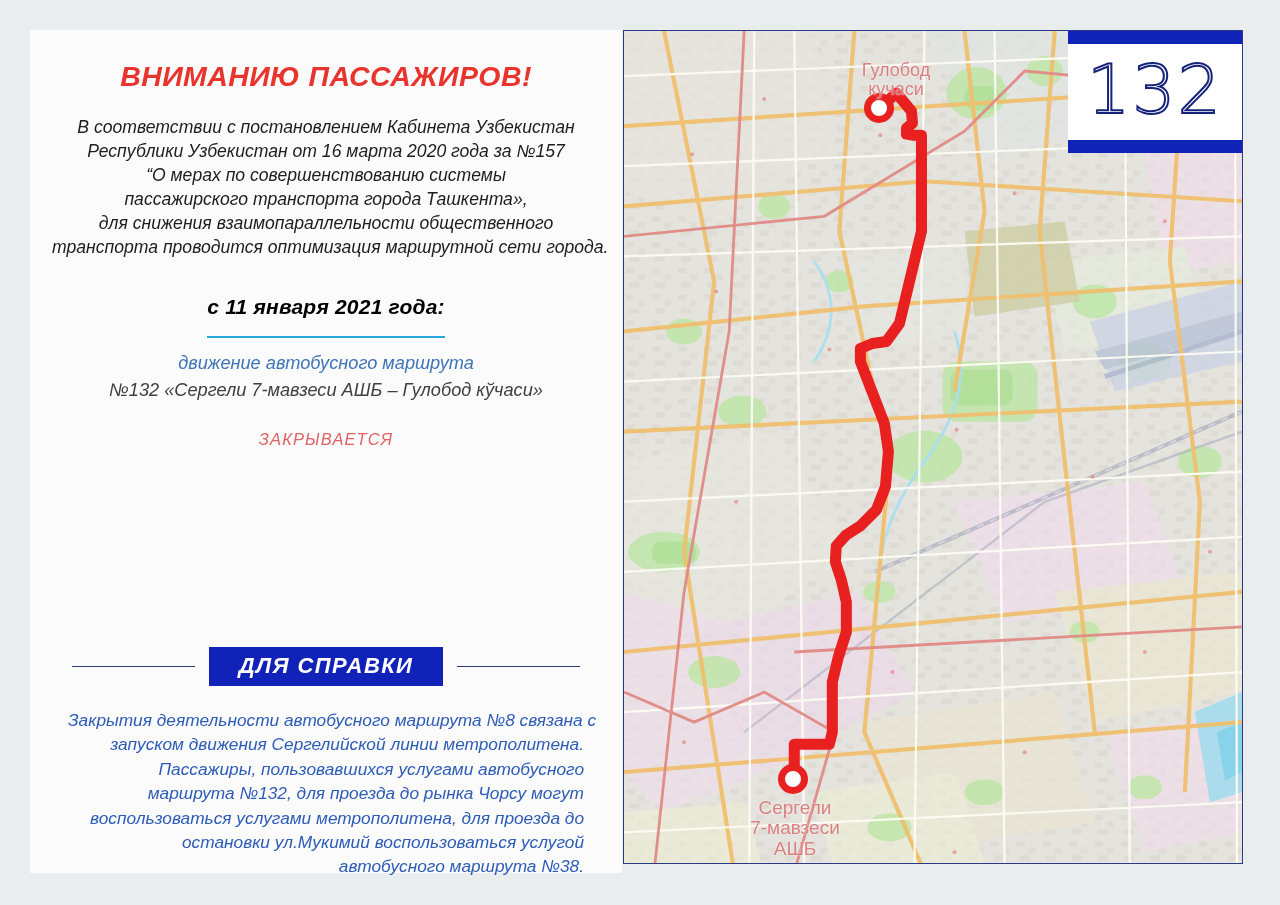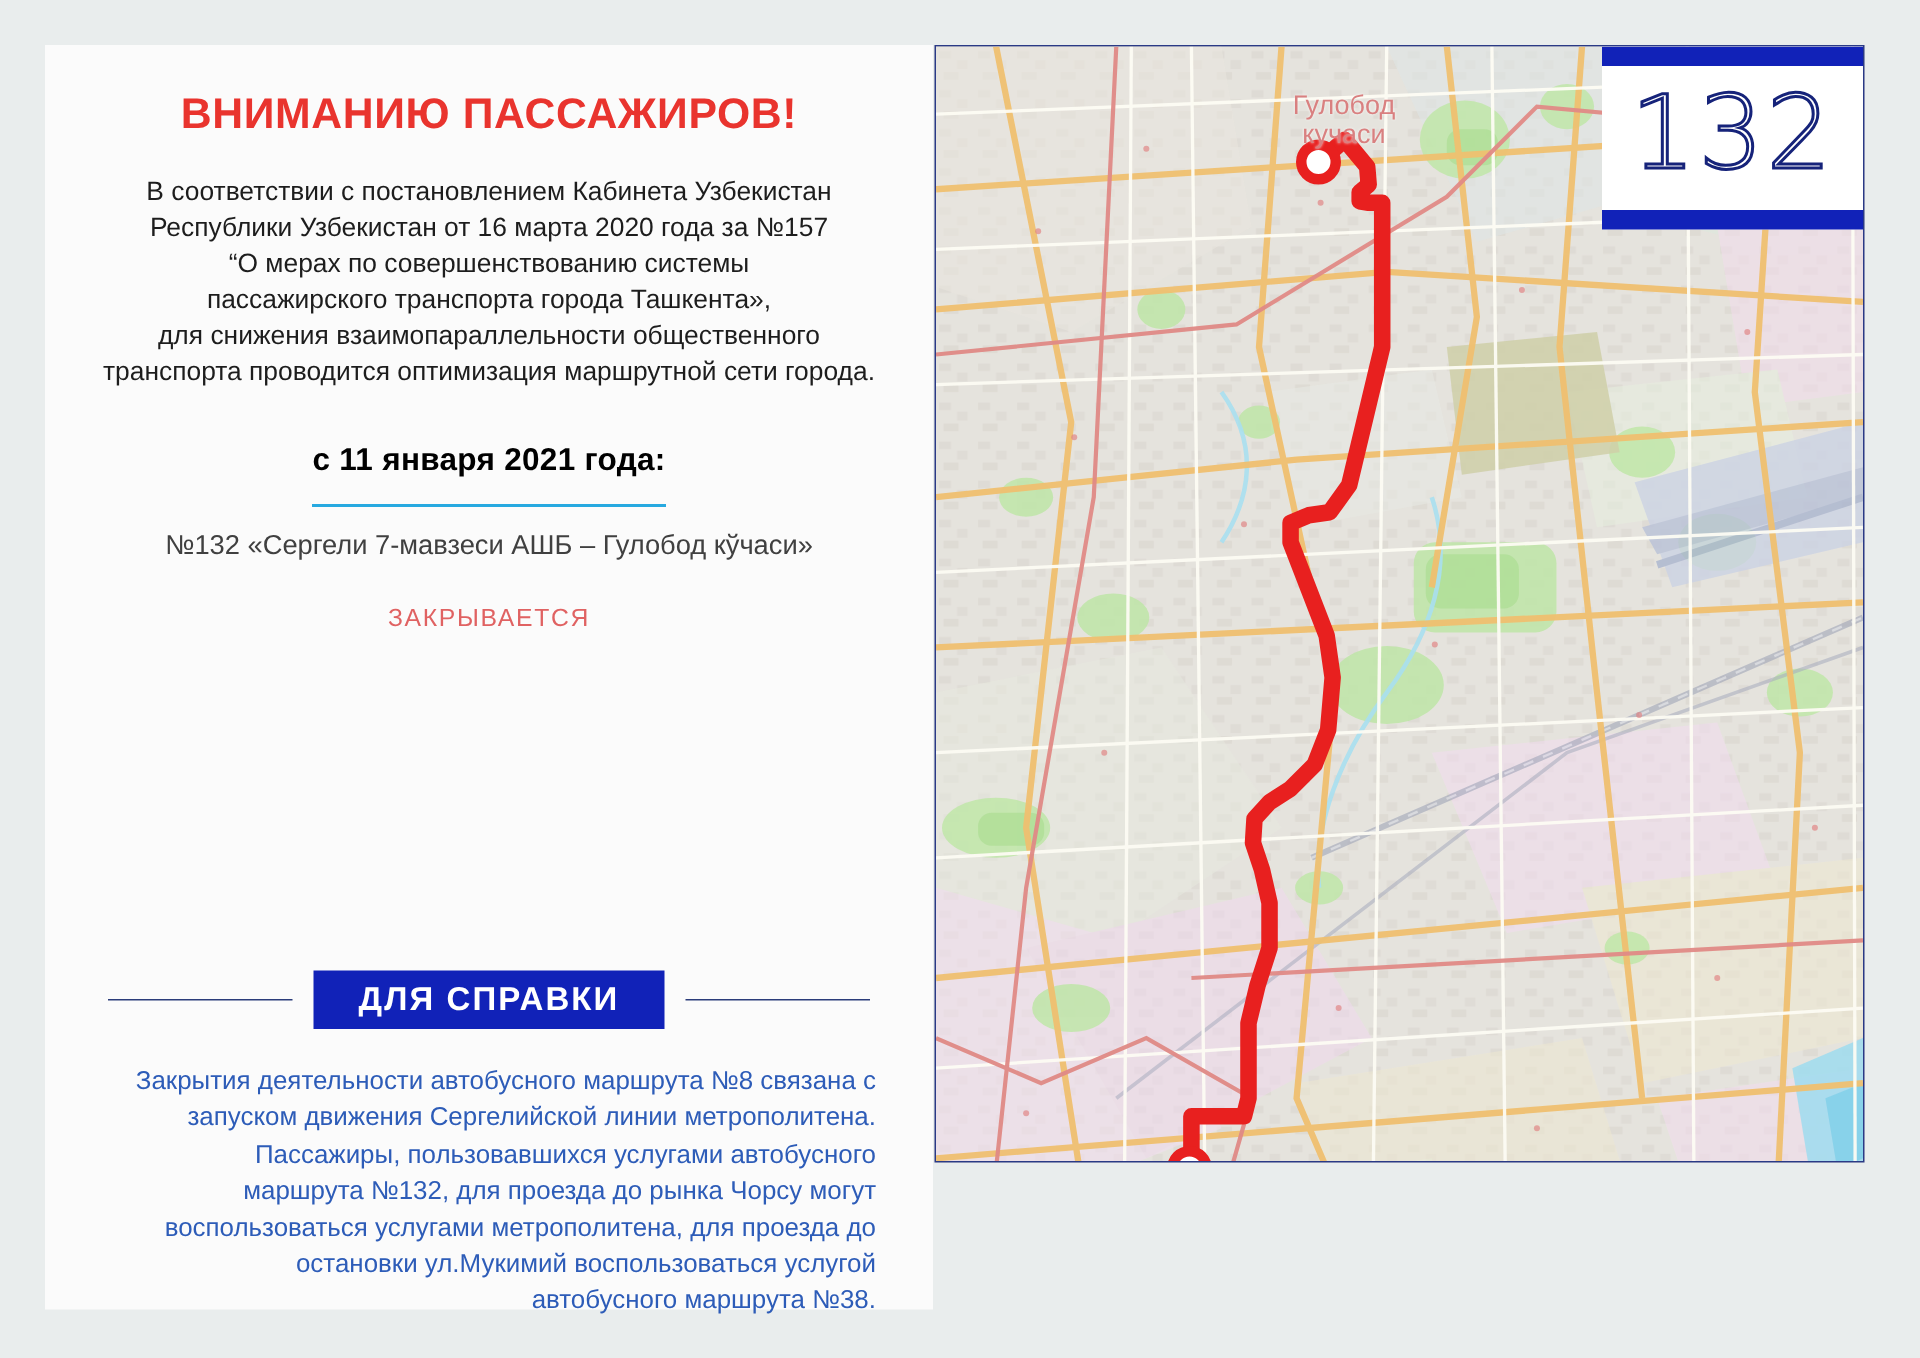--- a/index.html
+++ b/index.html
@@ -18,7 +18,7 @@
   
   .panel{
     position:absolute;left:0;top:0;width:592px;height:695px;
-    box-sizing:border-box;padding:0 14px;
+    box-sizing:border-box;padding:0 14px;font-style:italic;
   }
   .headline{
     text-align:center;

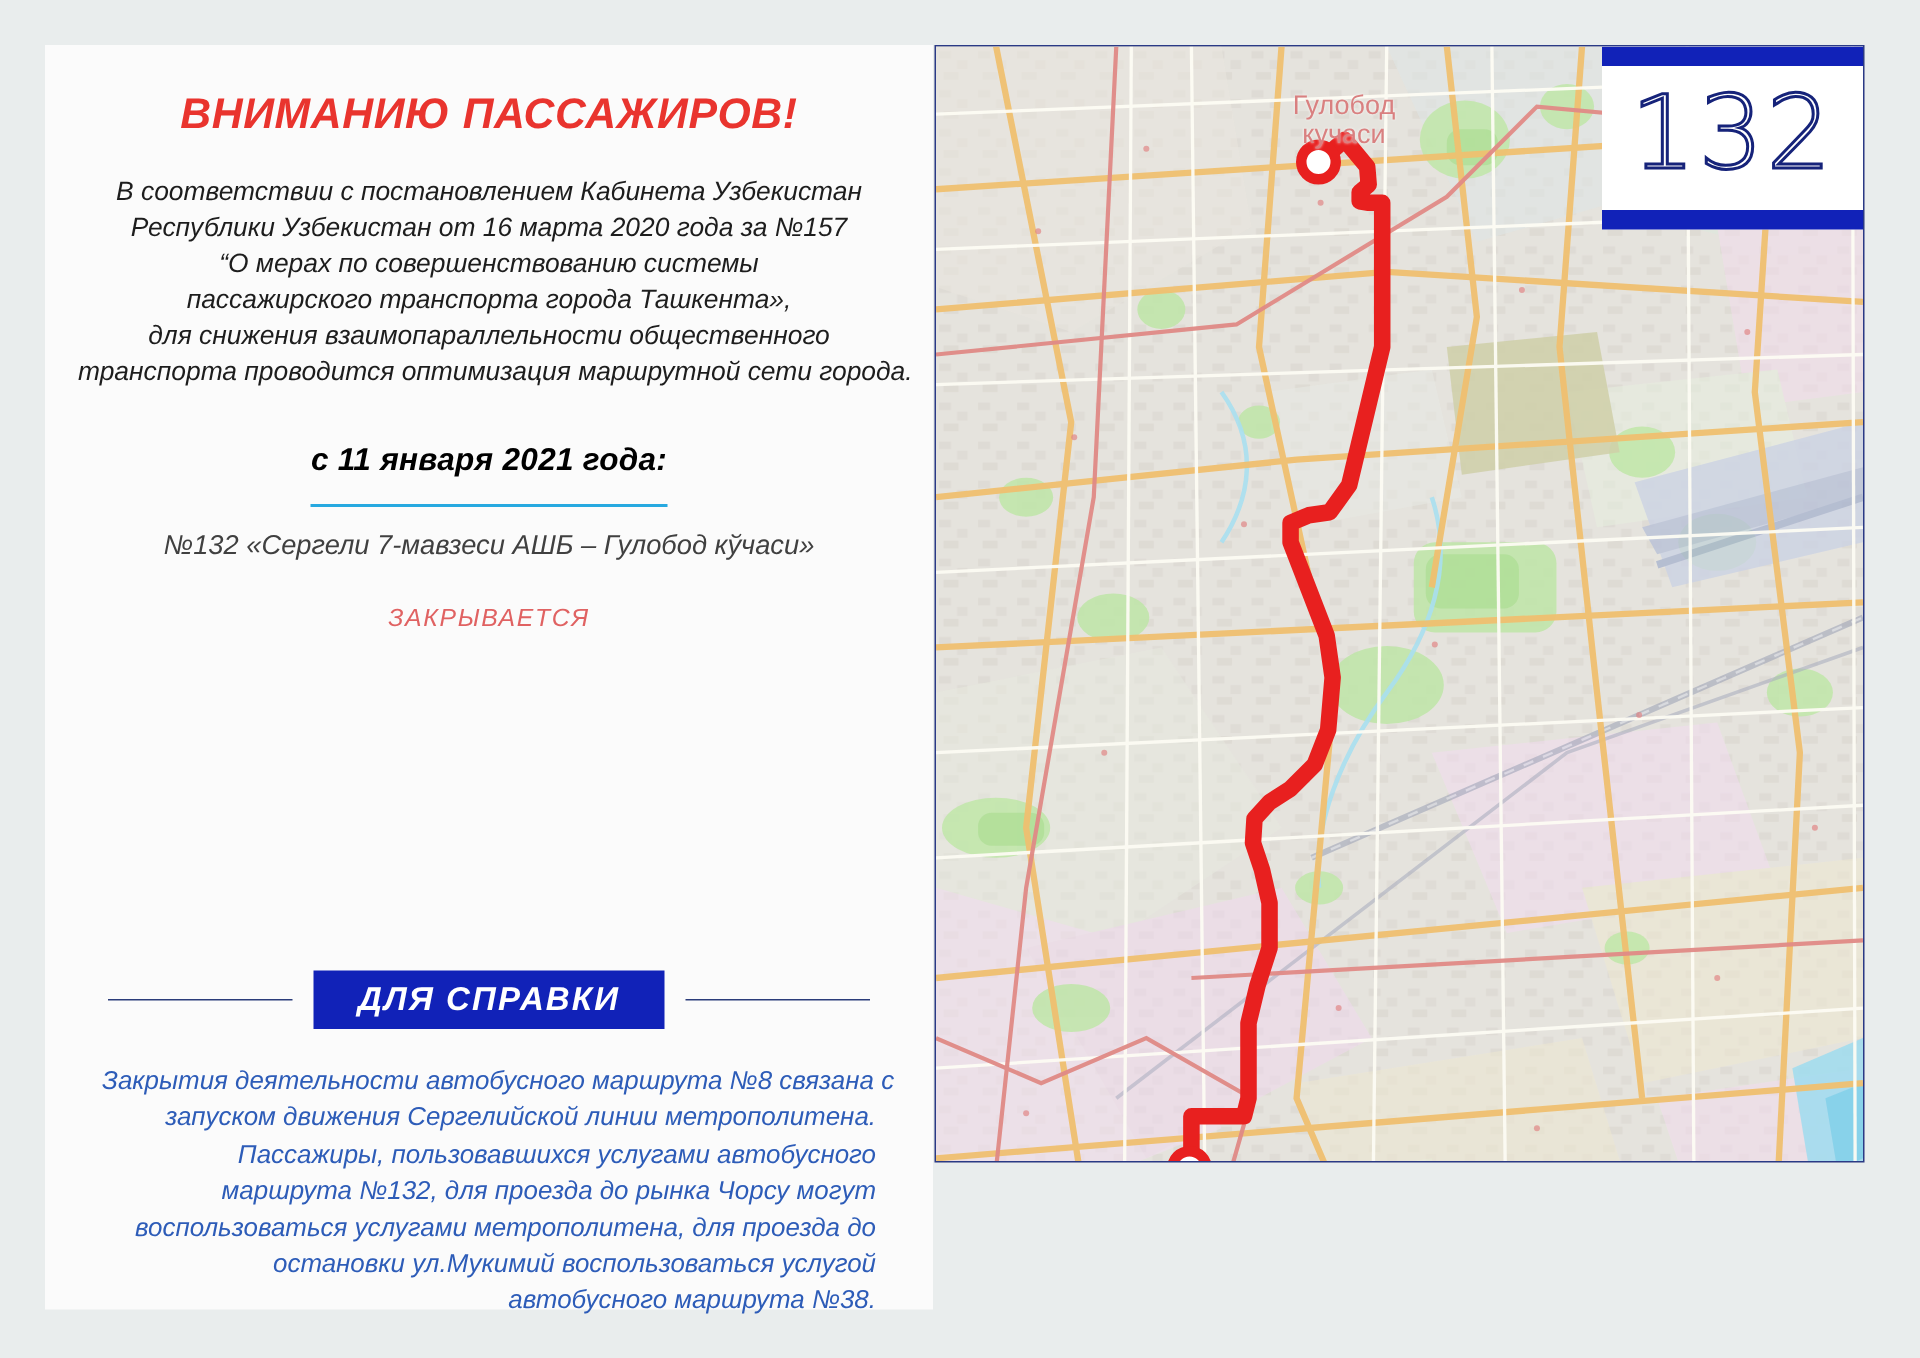--- a/index.html
+++ b/index.html
@@ -104,7 +104,7 @@
 
   
   .mapframe{
-    position:absolute;left:623px;top:30px;width:620px;height:745px;
+    position:absolute;left:623px;top:30px;width:620px;height:834px;
     border:1.6px solid #2a3a86;
     box-sizing:border-box;
     overflow:hidden;

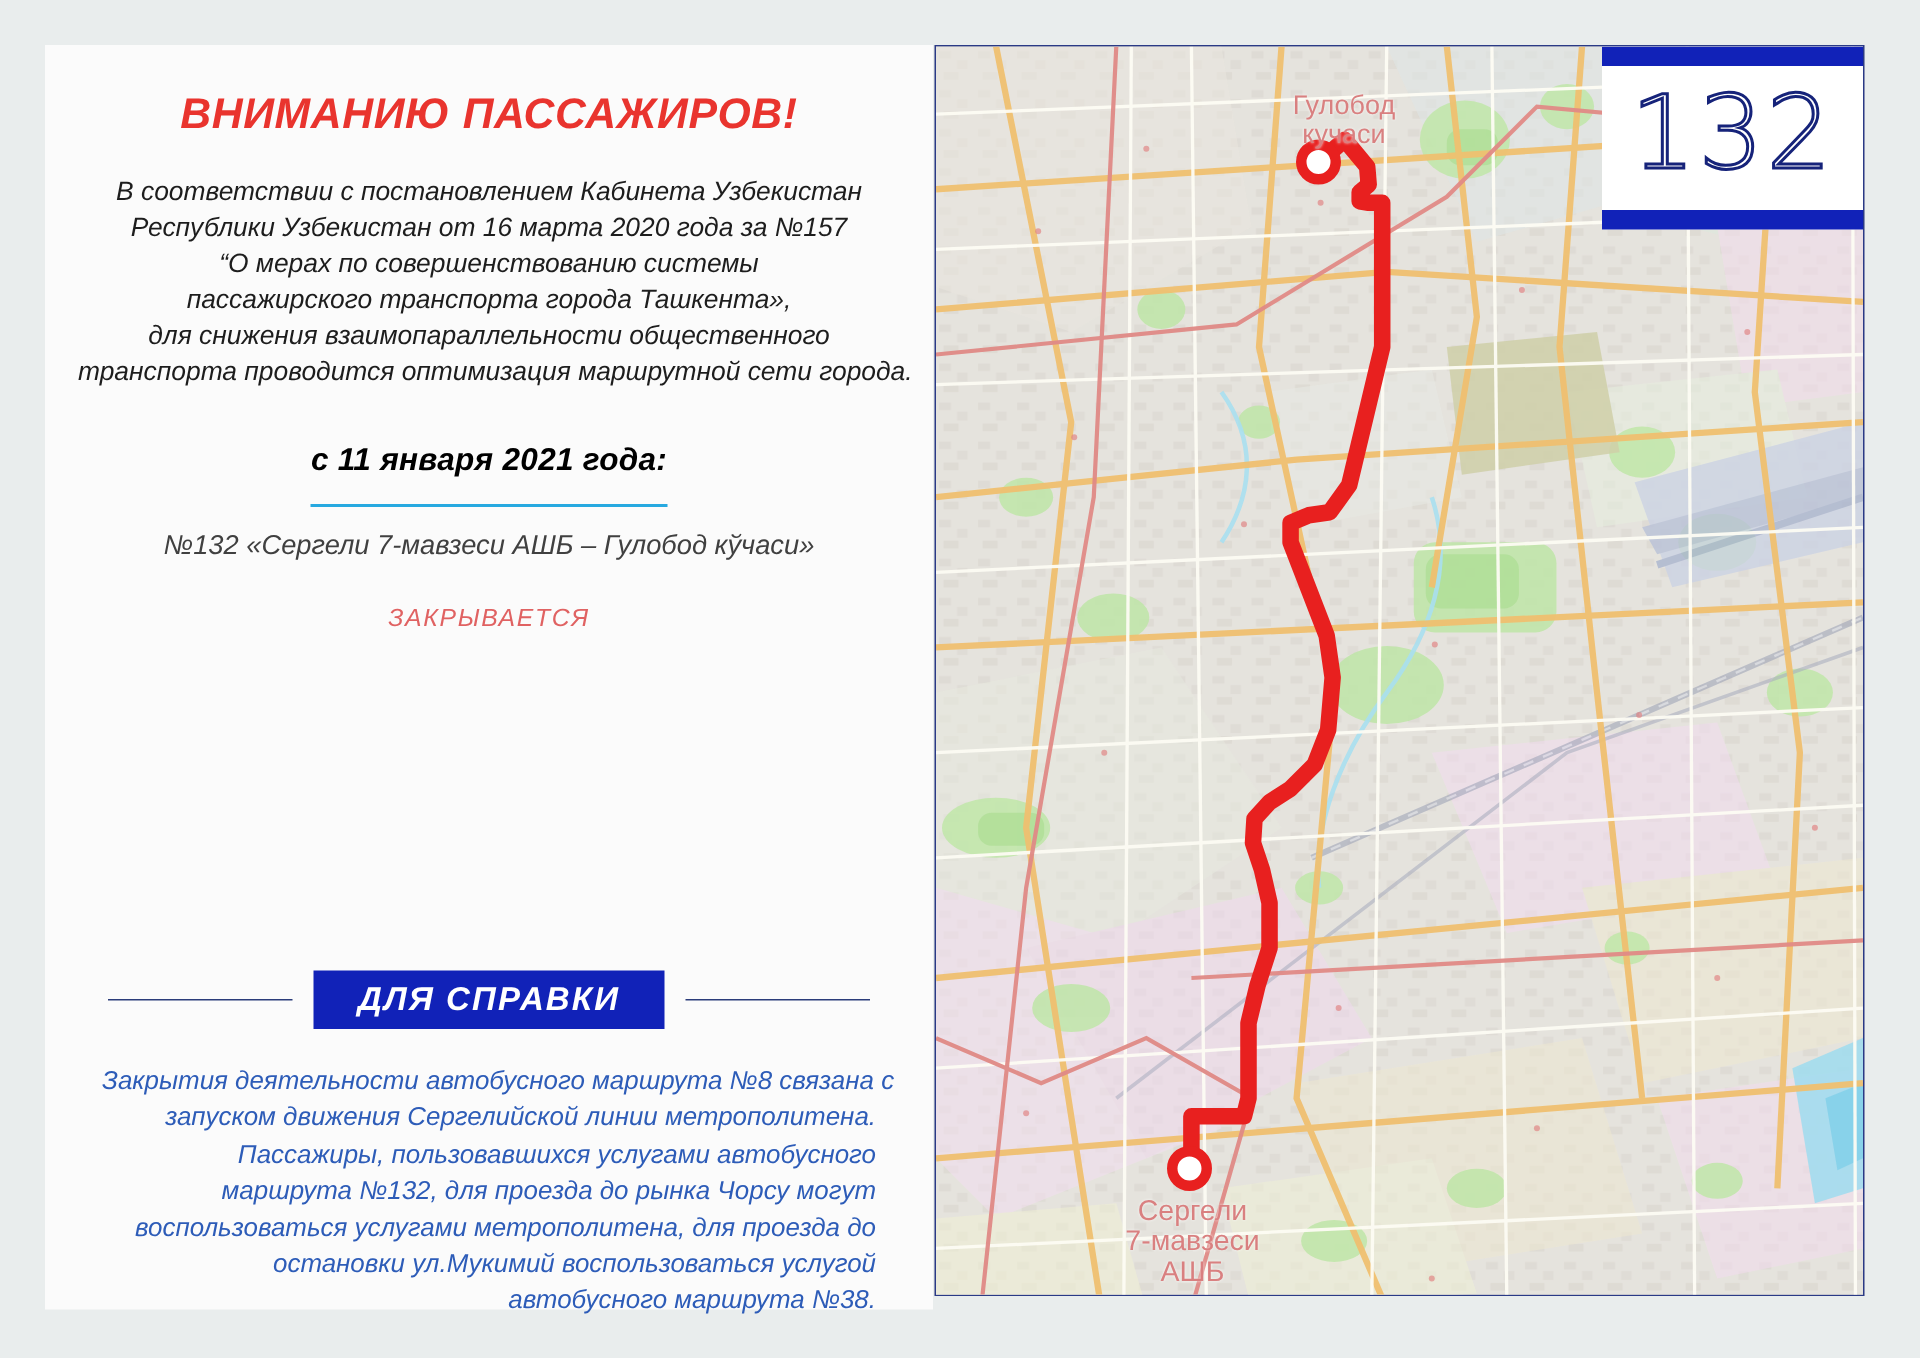--- a/index.html
+++ b/index.html
@@ -174,6 +174,7 @@
     </div>
 
     <div class="routeblock">
+      <div class="rline1">движение автобусного маршрута</div>
       <div class="rline2">№132 «Сергели 7-мавзеси АШБ – Гулобод кўчаси»</div>
     </div>
 

